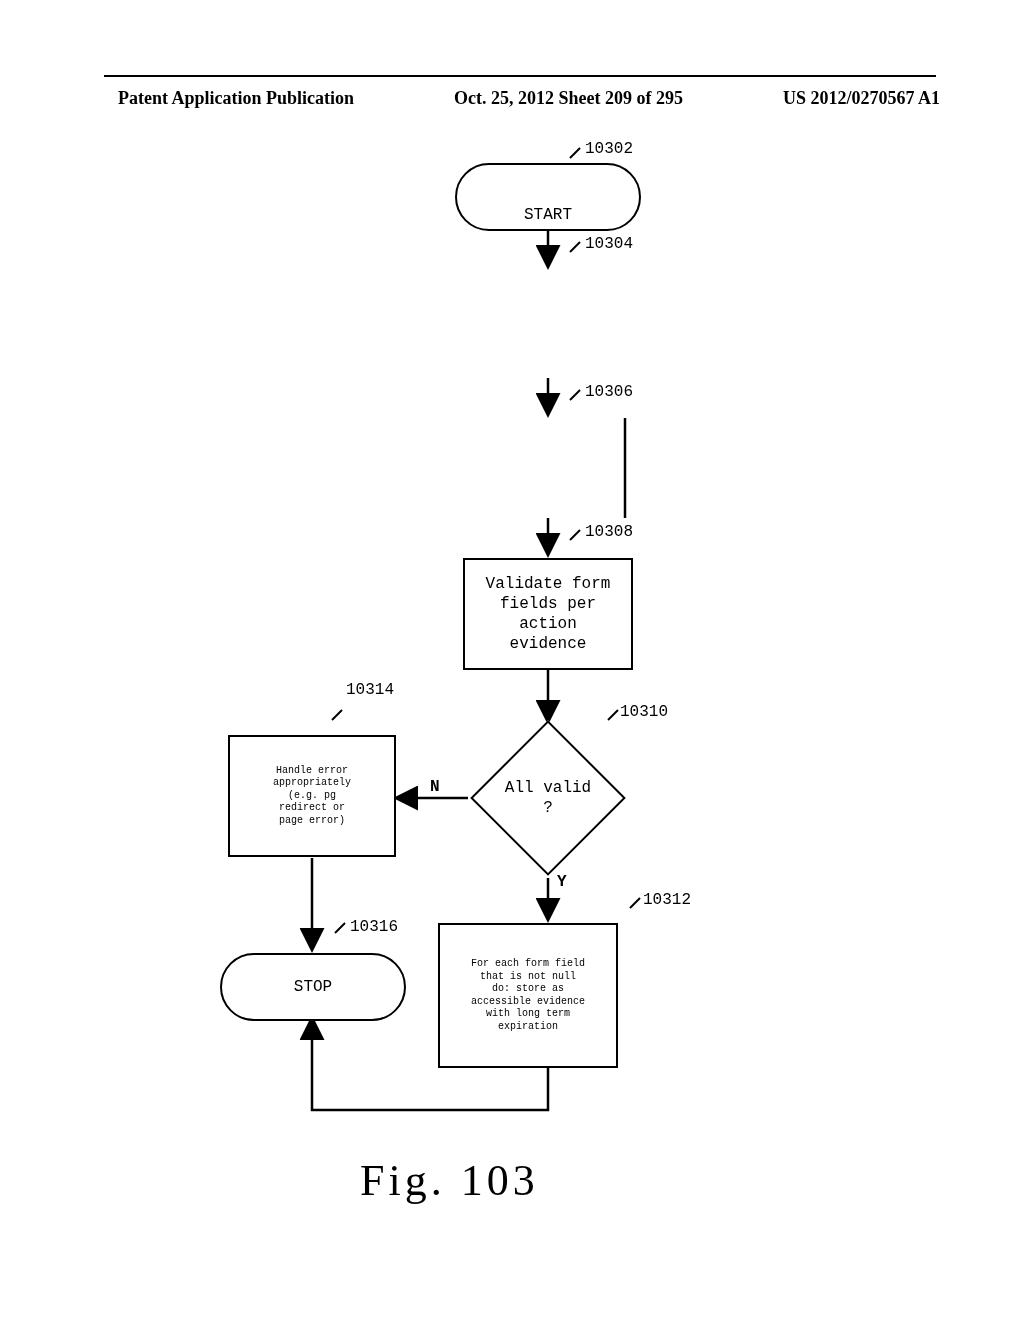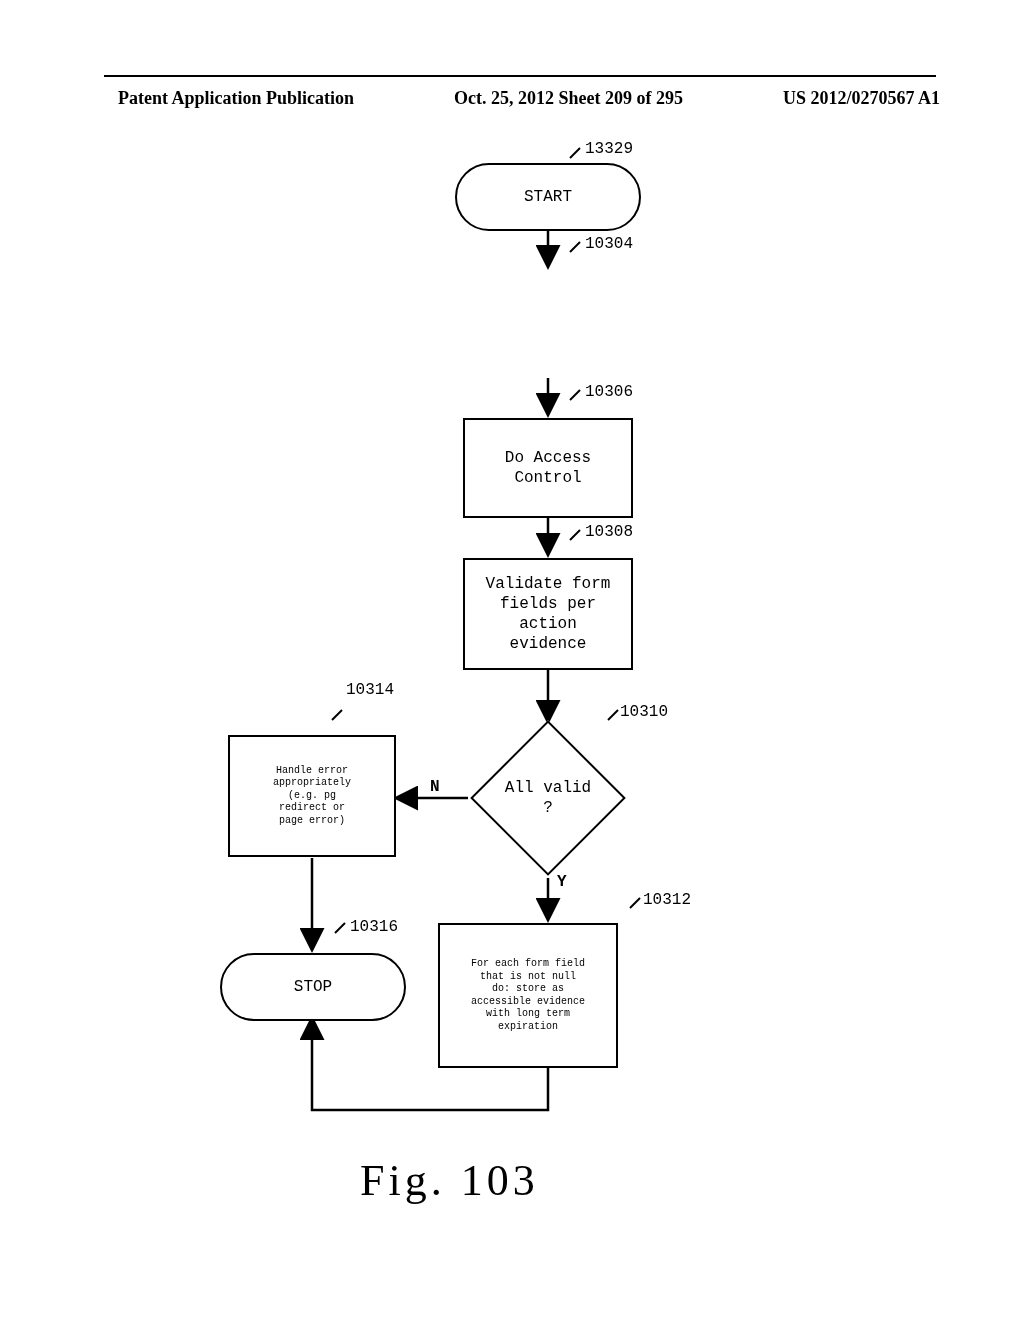--- a/index.html
+++ b/index.html
@@ -135,7 +135,7 @@
   <div class="terminator" style="left:455px; top:163px; width:186px; height:68px;">
     <span class="box-text">START</span>
   </div>
-  <div class="ref" style="left:585px; top:140px;">13329</div>
+  <div class="ref" style="left:585px; top:140px;">10302</div>
 
   <div class="ref" style="left:585px; top:235px;">10304</div>
 

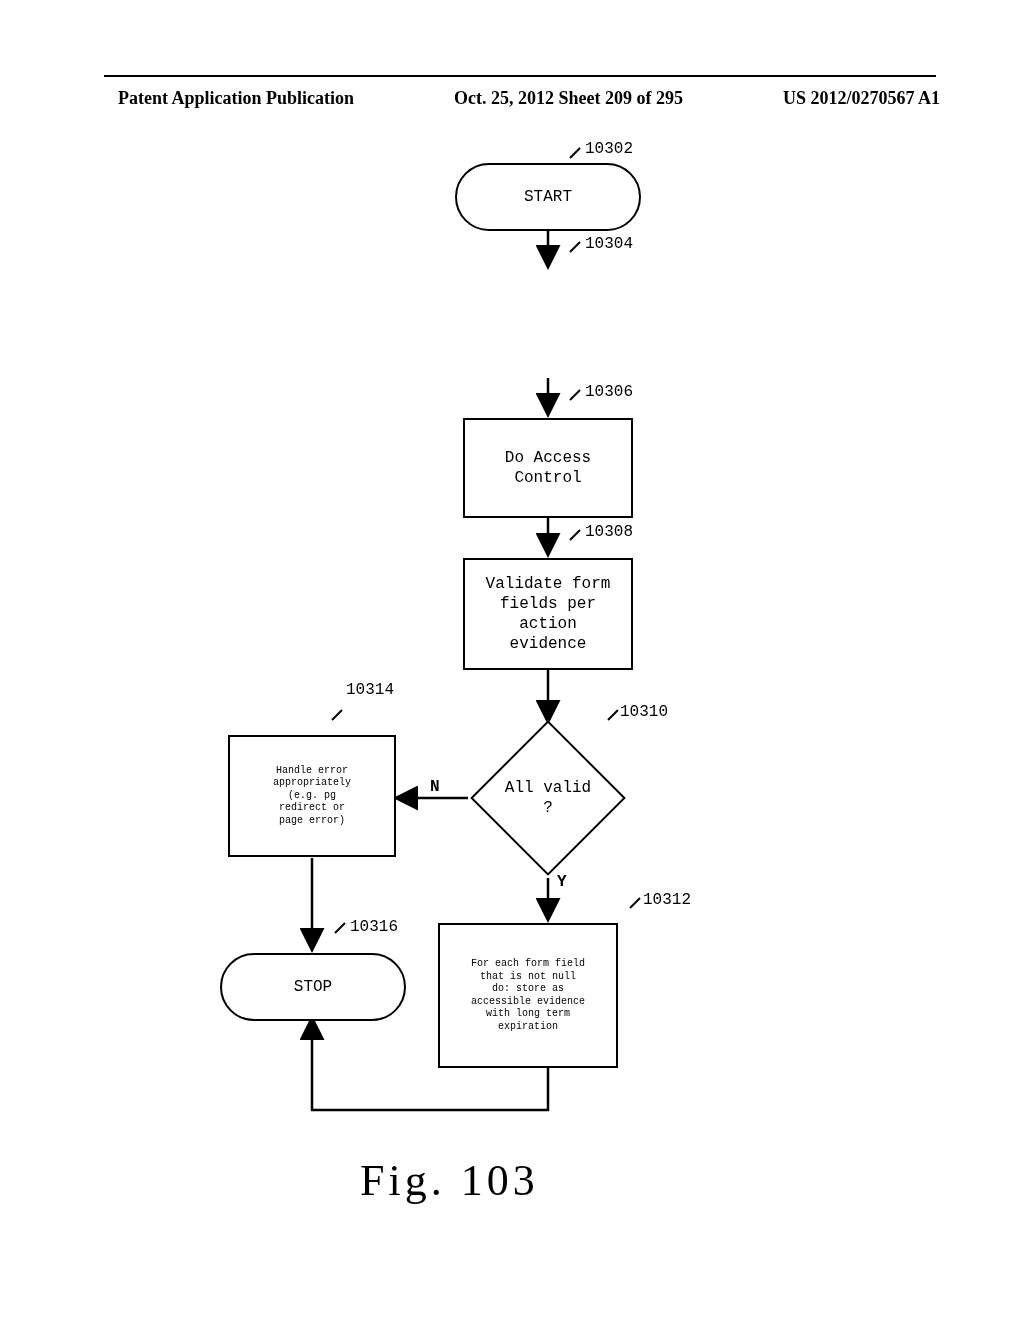--- a/index.html
+++ b/index.html
@@ -132,7 +132,7 @@
     <path d="M548 1068 L548 1110 L312 1110 L312 1020" stroke="#000" stroke-width="2.5" fill="none" marker-end="url(#arrow)"></path>
   </svg>
 
-  <div class="terminator" style="left:455px; top:163px; width:186px; height:68px;">
+  <div class="terminator" style="left:455px; top:163px; width:186px; height:68px;align-items:flex-end;">
     <span class="box-text">START</span>
   </div>
   <div class="ref" style="left:585px; top:140px;">10302</div>

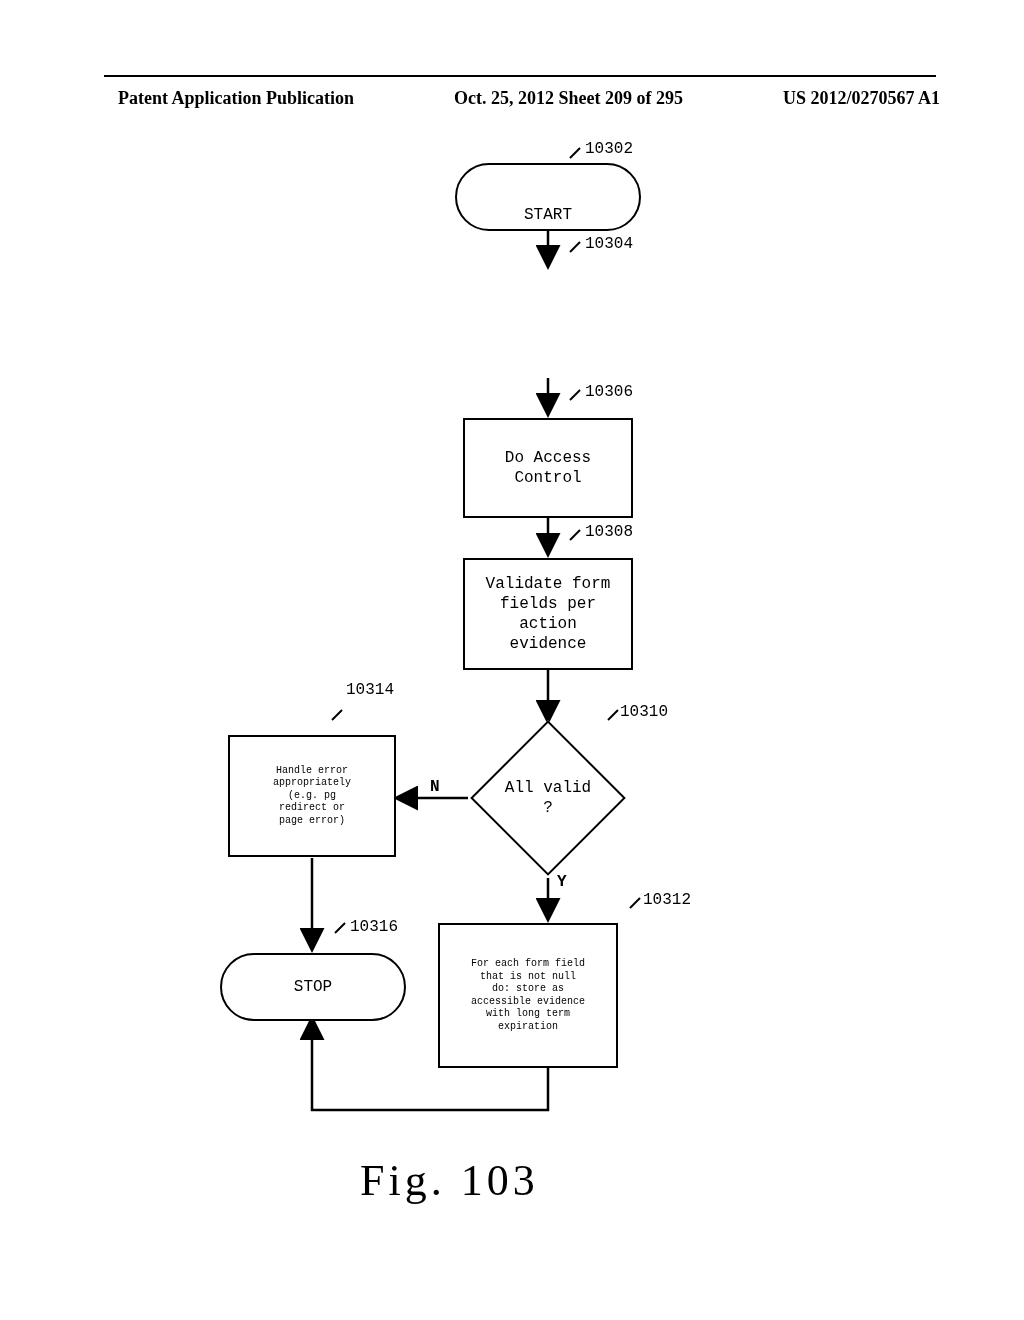--- a/index.html
+++ b/index.html
@@ -139,10 +139,6 @@
 
   <div class="ref" style="left:585px; top:235px;">10304</div>
 
-  <div class="box" style="left:463px; top:418px; width:170px; height:100px;">
-    <span class="box-text">Do Access
-Control</span>
-  </div>
   <div class="ref" style="left:585px; top:383px;">10306</div>
 
   <div class="box" style="left:463px; top:558px; width:170px; height:112px;">

